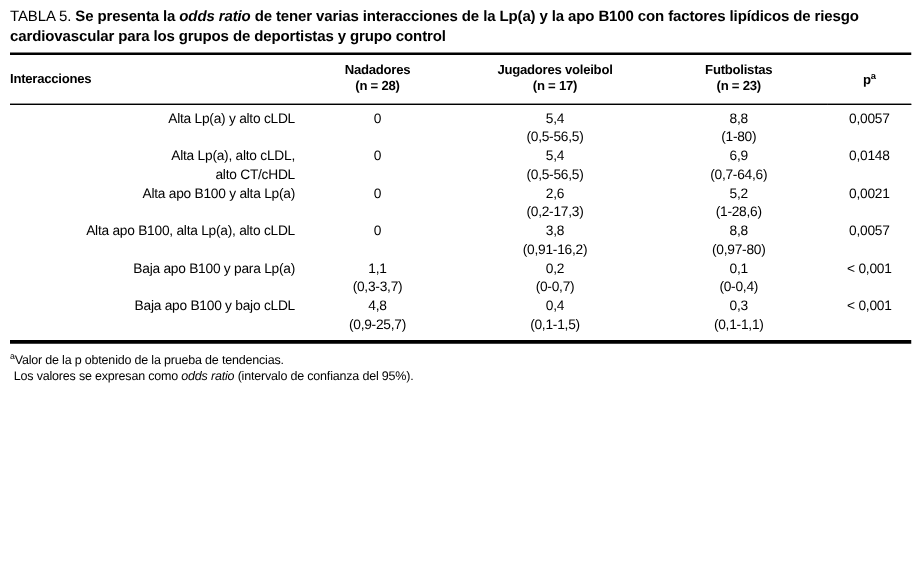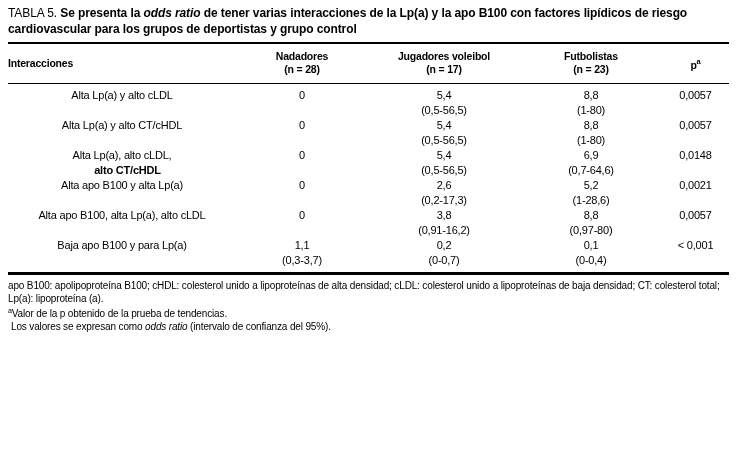--- a/index.html
+++ b/index.html
@@ -63,7 +63,7 @@
   }
   tbody tr:first-child td { padding-top: 4px; }
   tbody tr:last-child td { padding-bottom: 4px; }
-  td.c-label { text-align: center; }
+  td.c-label { text-align: right; }
   td.c-num, td.c-p { text-align: center; }
   .lbl2 { padding-left: 11px; font-weight: bold; }
 

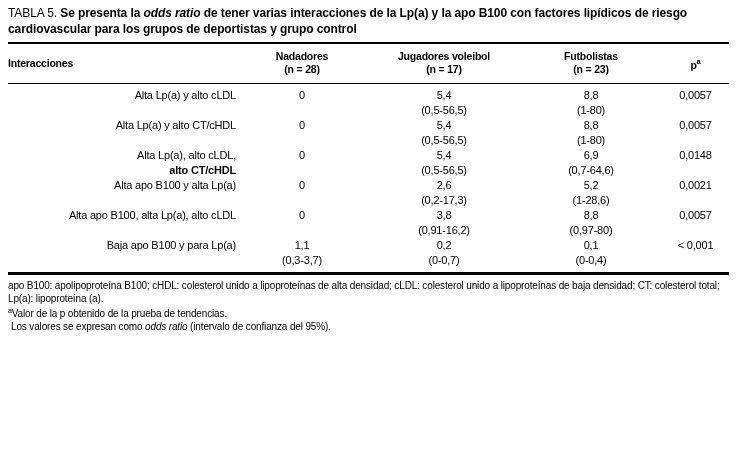--- a/index.html
+++ b/index.html
@@ -140,27 +140,6 @@
     </td>
   </tr>
 
-  <tr>
-    <td class="c-label">
-      <div>Alta Lp(a) y alto CT/cHDL</div>
-      <div class="lbl2"></div>
-    </td>
-    <td class="c-num">
-      <div>0</div>
-      <div></div>
-    </td>
-    <td class="c-num">
-      <div>5,4</div>
-      <div>(0,5-56,5)</div>
-    </td>
-    <td class="c-num">
-      <div>8,8</div>
-      <div>(1-80)</div>
-    </td>
-    <td class="c-p">
-      <div>0,0057</div>
-    </td>
-  </tr>
 
   <tr>
     <td class="c-label">

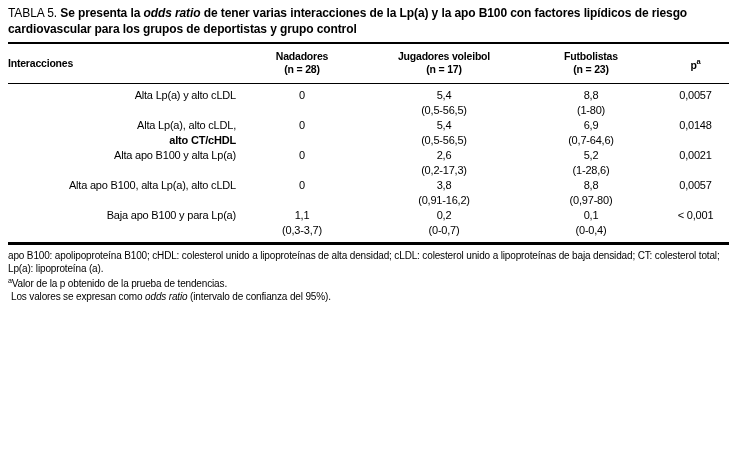--- a/index.html
+++ b/index.html
@@ -65,7 +65,7 @@
   tbody tr:last-child td { padding-bottom: 4px; }
   td.c-label { text-align: right; }
   td.c-num, td.c-p { text-align: center; }
-  .lbl2 { padding-left: 11px; font-weight: bold; }
+  .lbl2 { padding-left: 11px; }
 
   .rule-bottom { border-top: 3px solid #000; }
 

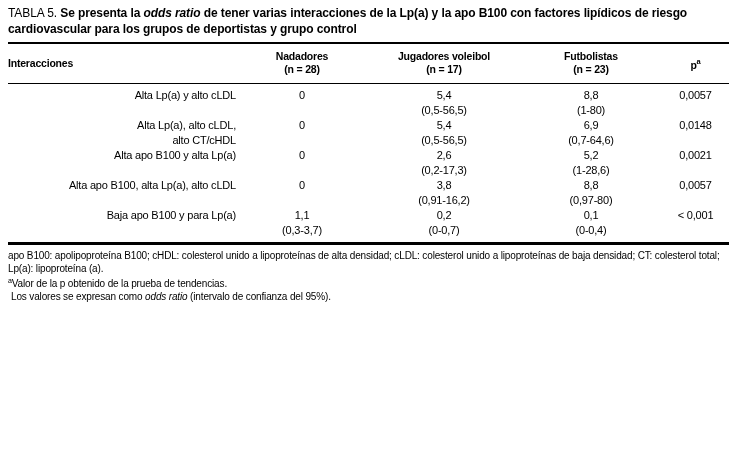--- a/index.html
+++ b/index.html
@@ -232,6 +232,27 @@
     </td>
   </tr>
 
+  <tr>
+    <td class="c-label">
+      <div>Baja apo B100 y bajo cLDL</div>
+      <div class="lbl2"></div>
+    </td>
+    <td class="c-num">
+      <div>4,8</div>
+      <div>(0,9-25,7)</div>
+    </td>
+    <td class="c-num">
+      <div>0,4</div>
+      <div>(0,1-1,5)</div>
+    </td>
+    <td class="c-num">
+      <div>0,3</div>
+      <div>(0,1-1,1)</div>
+    </td>
+    <td class="c-p">
+      <div>&lt; 0,001</div>
+    </td>
+  </tr>
 </tbody>
   </table>
 

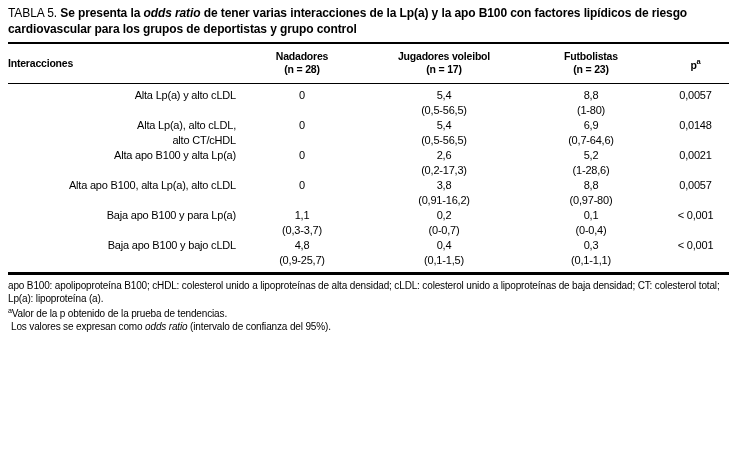--- a/index.html
+++ b/index.html
@@ -259,7 +259,6 @@
   <div class="rule-bottom"></div>
 
   <div class="footnotes">
-    <div class="fn-abbr">apo B100: apolipoproteína B100; cHDL: colesterol unido a lipoproteínas de alta densidad; cLDL: colesterol unido a lipoproteínas de baja densidad; CT: colesterol total; Lp(a): lipoproteína (a).</div>
     <div class="fn-pnote"><sup>a</sup><span>Valor de la p obtenido de la prueba de tendencias.</span></div>
     <div class="fn-values"><span>Los valores se expresan como </span><span class="italic">odds ratio</span><span> (intervalo de confianza del 95%).</span></div>
   </div>

